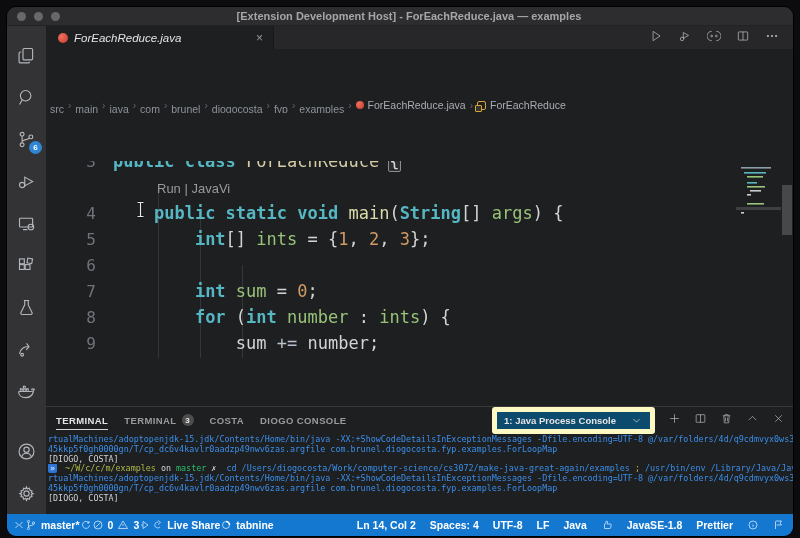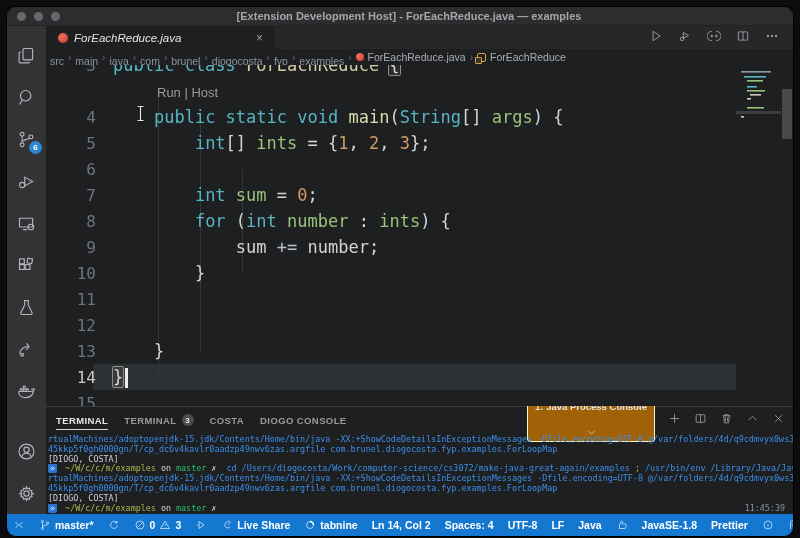--- a/index.html
+++ b/index.html
@@ -27,7 +27,7 @@
               display:flex; align-items:center; justify-content:center; padding:0 2px; }
   .ab-spacer { flex:1; }
   
-  .main-col { flex:1; display:flex; flex-direction:column; min-width:0; }
+  .main-col { flex:1; display:flex; flex-direction:column; min-width:0;gap:48px; }
   .tabbar { height:23px; background:#27272a; display:flex; align-items:stretch; flex:0 0 auto; }
   .tab { width:228px; background:#1d1f21; display:flex; align-items:center; gap:6px;
          padding:0 8px 0 12px; border-right:1px solid #19191b; }

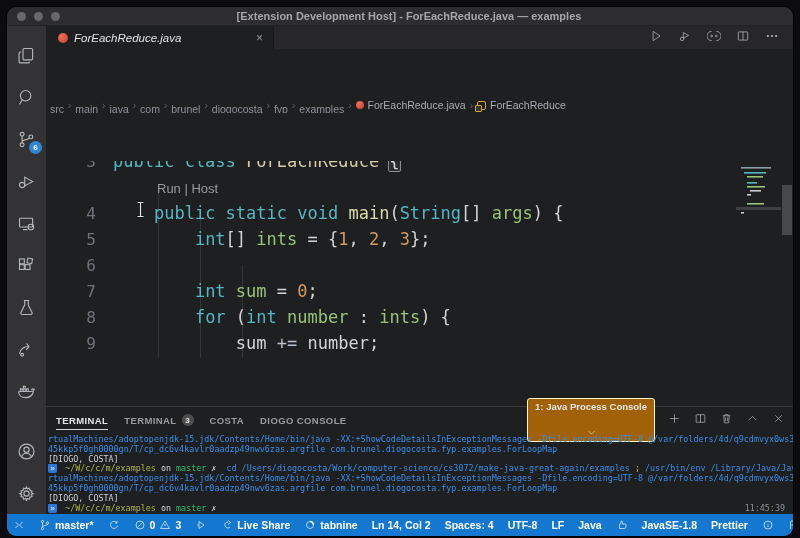--- a/index.html
+++ b/index.html
@@ -64,7 +64,7 @@
   .code-content { white-space:pre; position:relative; z-index:1; }
   .codelens { font-family:"Liberation Sans", sans-serif; font-size:13px; color:#9a9a9a;
               padding-left:44px; }
-  .tk-kw { color:#56b6c2; font-weight:normal;text-align:center; }
+  .tk-kw { color:#56b6c2; font-weight:bold;text-align:center; }
   .tk-cls { color:#d5cda6; }
   .tk-fn { color:#dcdcaa; }
   .tk-var { color:#98c379; }

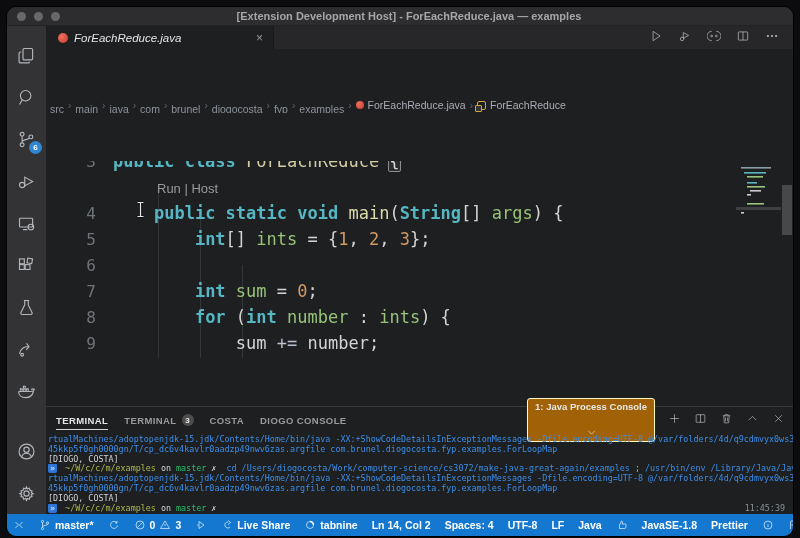--- a/index.html
+++ b/index.html
@@ -278,7 +278,7 @@
             </div>
             <div class="code-row">
               <div class="gutter"></div>
-              <div class="code-content"><span class="codelens">Run | Host</span></div>
+              <div class="code-content"><span class="codelens">Run | JavaVi</span></div>
             </div>
             <div class="code-row">
               <div class="gutter">4</div>

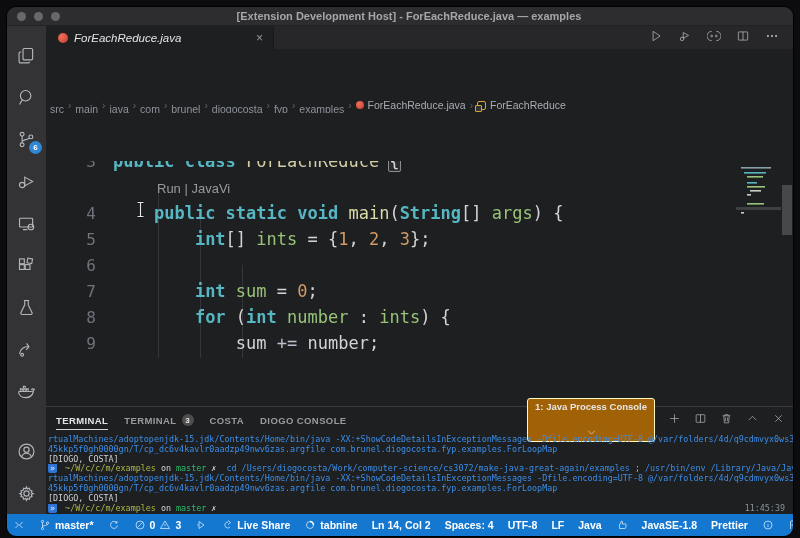--- a/index.html
+++ b/index.html
@@ -95,9 +95,9 @@
   .panel-badge { background:#4d4d4d; color:#e8e8e8; font-size:8px; min-width:12px; height:12px;
                  border-radius:6px; display:flex; align-items:center; justify-content:center; }
   .panel-right { margin-left:auto; display:flex; align-items:center; gap:13px; color:#c2c4c8; }
-  .console-select { background:#a16207; border:1px solid #fef9c3; border-radius:3px; color:#e6e6e6;
+  .console-select { background:#0c4a6e; border:5px solid #fef9c3; border-radius:3px; color:#e6e6e6;
                     font-size:9.5px; font-weight:bold; padding:2px 7px; display:flex; gap:14px;
-                    align-items:center;flex-direction:column; }
+                    align-items:center; }
   .panel-right svg { width:13px; height:13px; stroke:currentColor; fill:none; stroke-width:1.2; }
   .terminal { flex:1; padding:2px 0 0 2px; overflow:hidden;
               font-family:"DejaVu Sans Mono", monospace; font-size:8.4px; line-height:9.8px; }

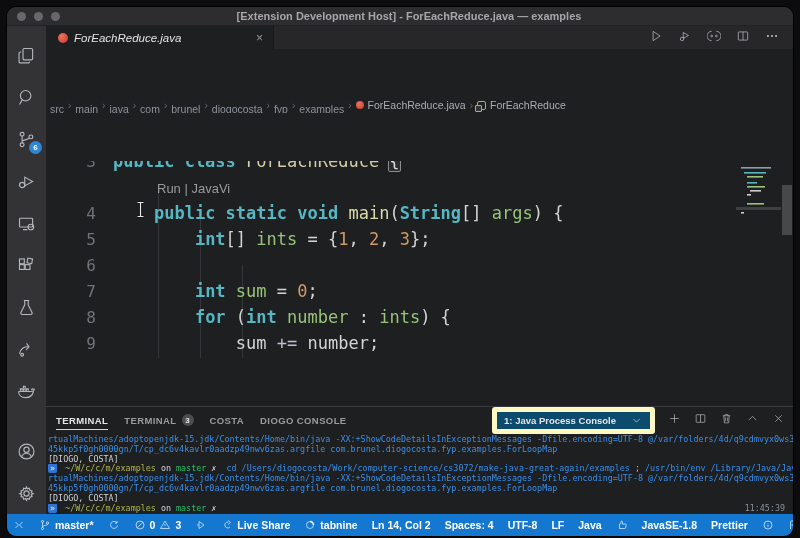--- a/index.html
+++ b/index.html
@@ -413,7 +413,6 @@
             <div class="term-line"><span class="tl-blue">rtualMachines/adoptopenjdk-15.jdk/Contents/Home/bin/java -XX:+ShowCodeDetailsInExceptionMessages -Dfile.encoding=UTF-8 @/var/folders/4d/q9cdmvyx0ws3rc</span></div>
             <div class="term-line"><span class="tl-blue">45kkp5f0gh0000gn/T/cp_dc6v4kavlr0aadzp49nwv6zas.argfile com.brunel.diogocosta.fyp.examples.ForLoopMap</span></div>
             <div class="term-line"><span class="tl-white">[DIOGO, COSTA]</span></div>
-            <div class="term-line"><span class="tl-badge">»</span><span class="tl-dir"> ~/W/c/c/m/examples</span><span class="tl-white"> on </span><span class="tl-green">master</span><span class="tl-white"> ✗</span><span class="term-time">11:45:39</span></div>
           </div>
       </div>
     </div>

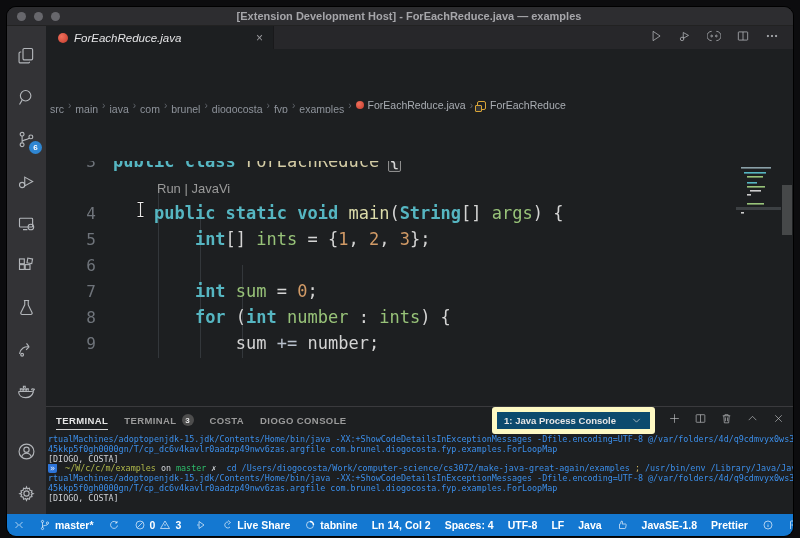--- a/index.html
+++ b/index.html
@@ -111,7 +111,7 @@
   .term-time { position:absolute; right:8px; top:0; color:#8a9199; }
   
   .statusbar { height:22px; background:#1478d1; flex:0 0 auto; display:flex; align-items:center;
-               color:#ffffff; font-size:10.5px; font-weight:bold; padding:0 8px 0 6px; gap:14px; }
+               color:#ffffff; font-size:10.5px; font-weight:bold; padding:0 8px 0 6px; }
   .sb-item { display:flex; align-items:center; gap:4px; white-space:nowrap; }
   .sb-item svg { width:12px; height:12px; stroke:currentColor; fill:none; stroke-width:1.3; }
   .sb-right { margin-left:auto; display:flex; align-items:center; gap:14px; }

